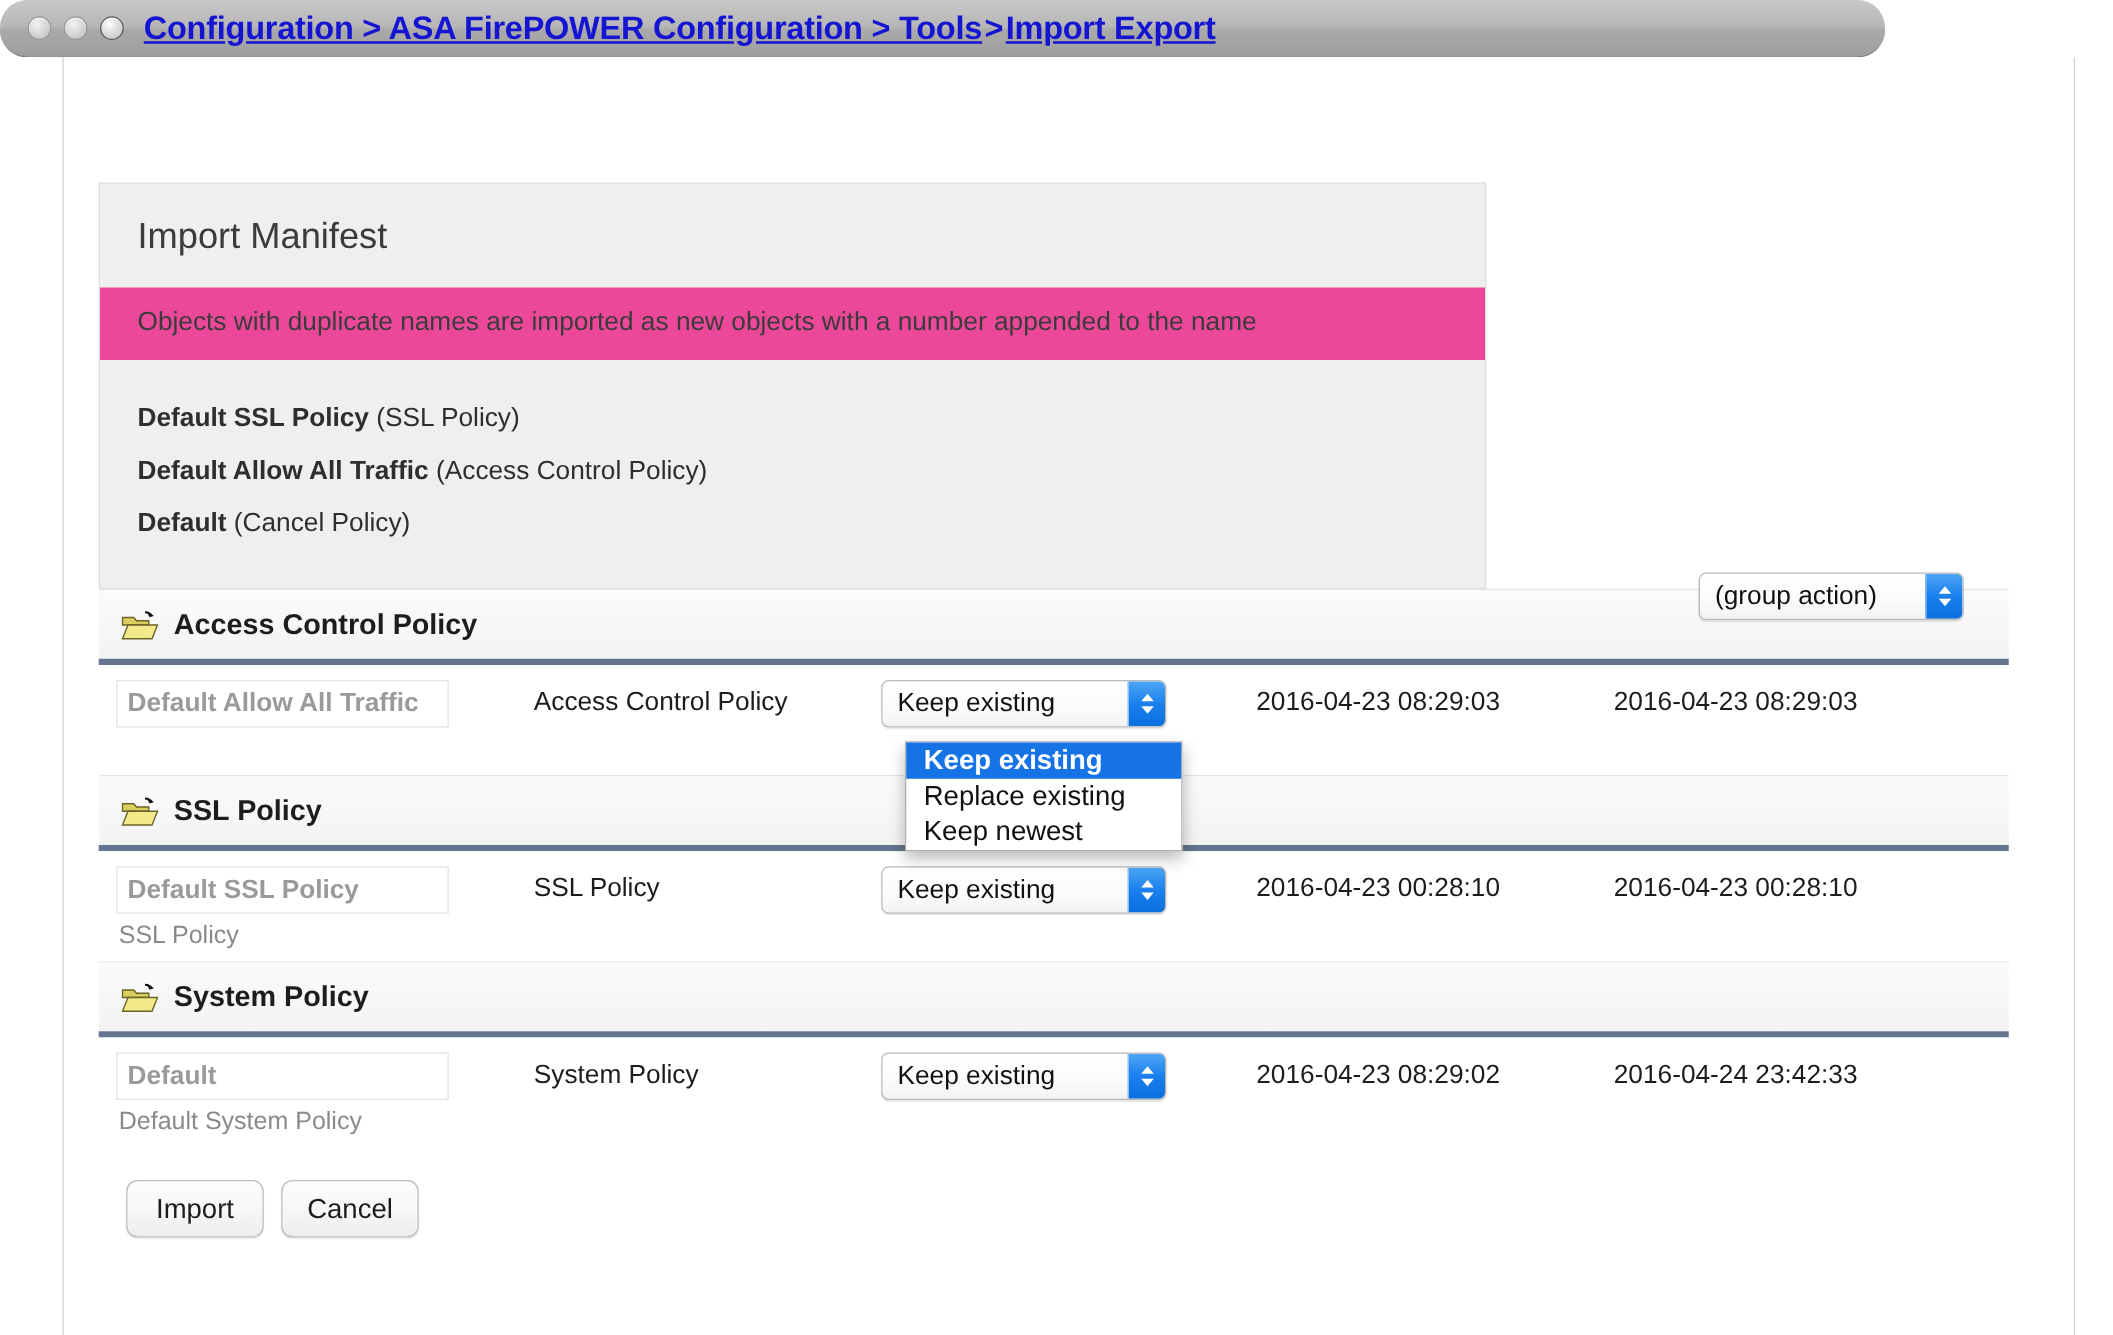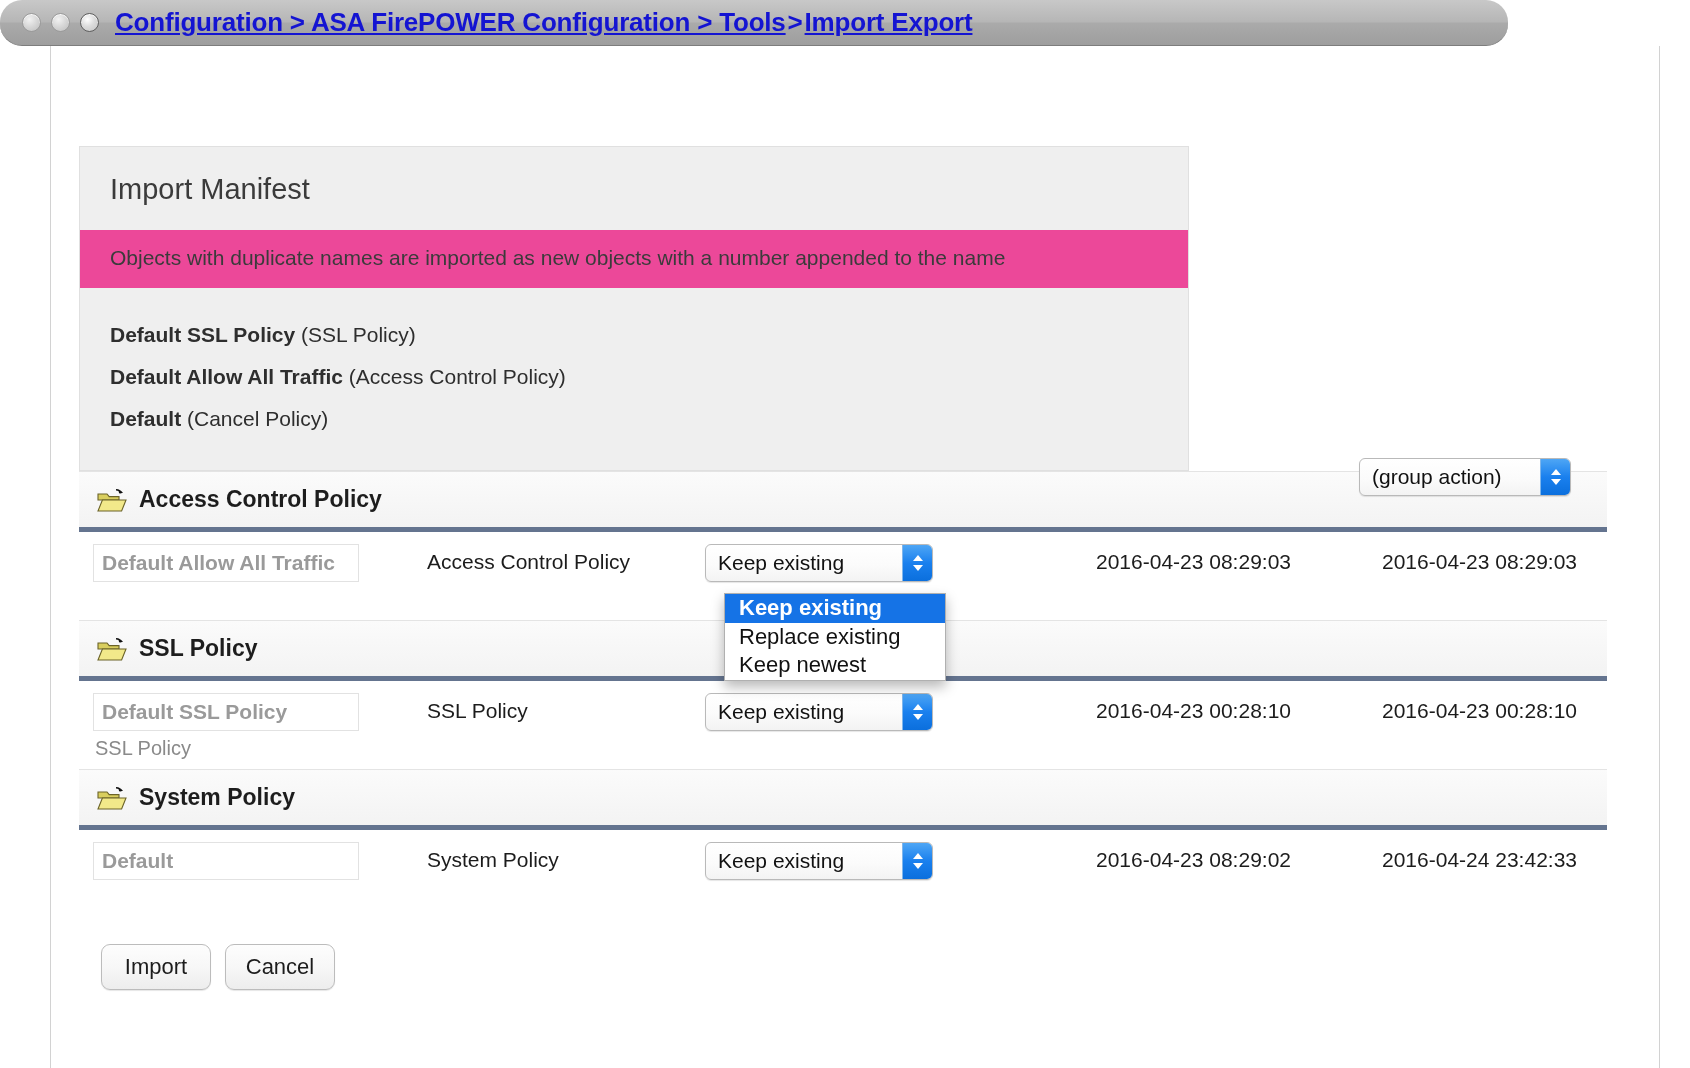--- a/index.html
+++ b/index.html
@@ -193,7 +193,7 @@
     font-size: 21px;
     color: #1c1c1c;
     padding-top: 6px;
-    text-align: right;
+    text-align: left;
   }
   .act { width: 228px; }
   .act .val { width: 198px; }

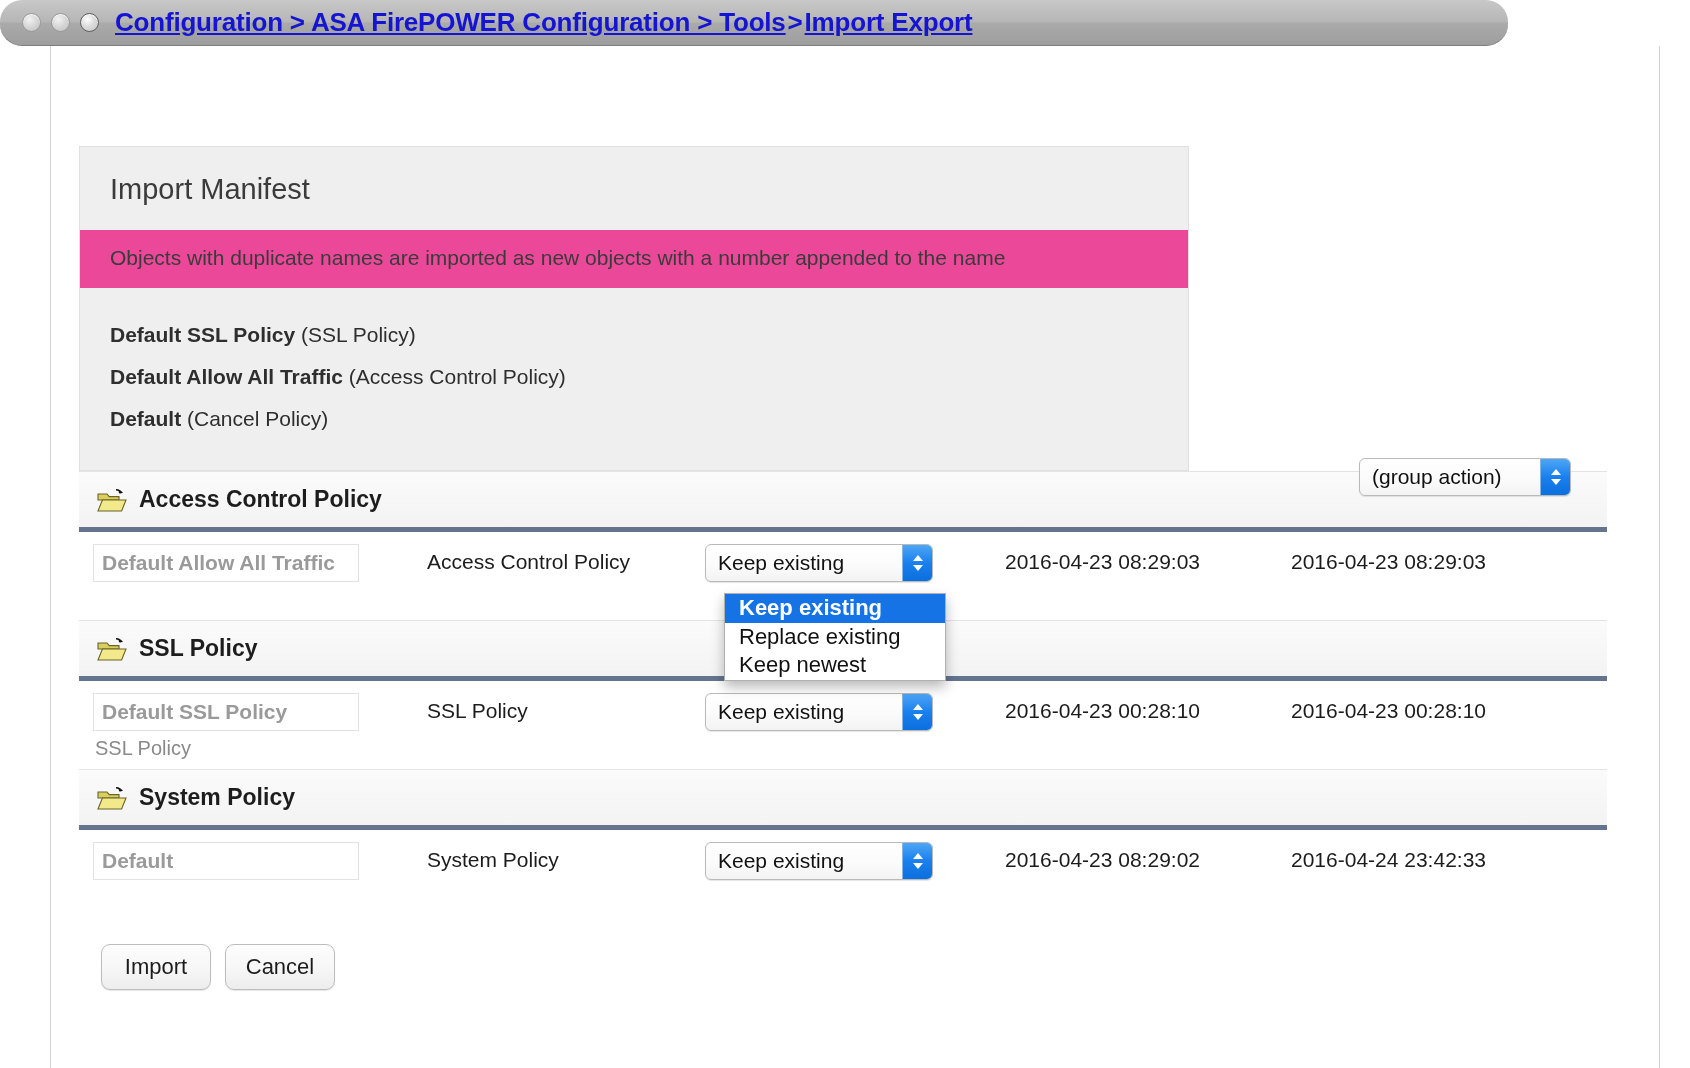--- a/index.html
+++ b/index.html
@@ -364,6 +364,7 @@
       <div class="row">
         <div class="cell-name">
           <div class="name-input">Default</div>
+          <div class="name-sub">Default System Policy</div>
         </div>
         <div class="cell-type">System Policy</div>
         <div class="cell-action">

